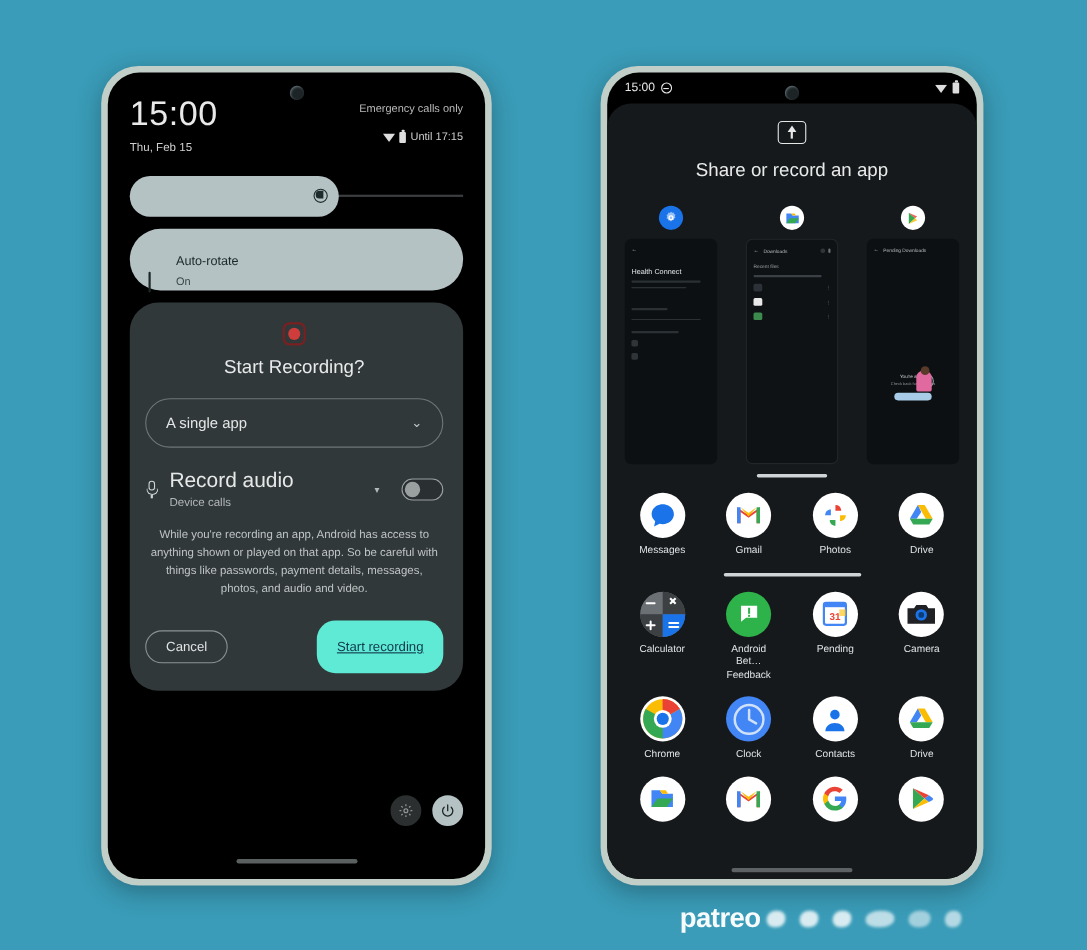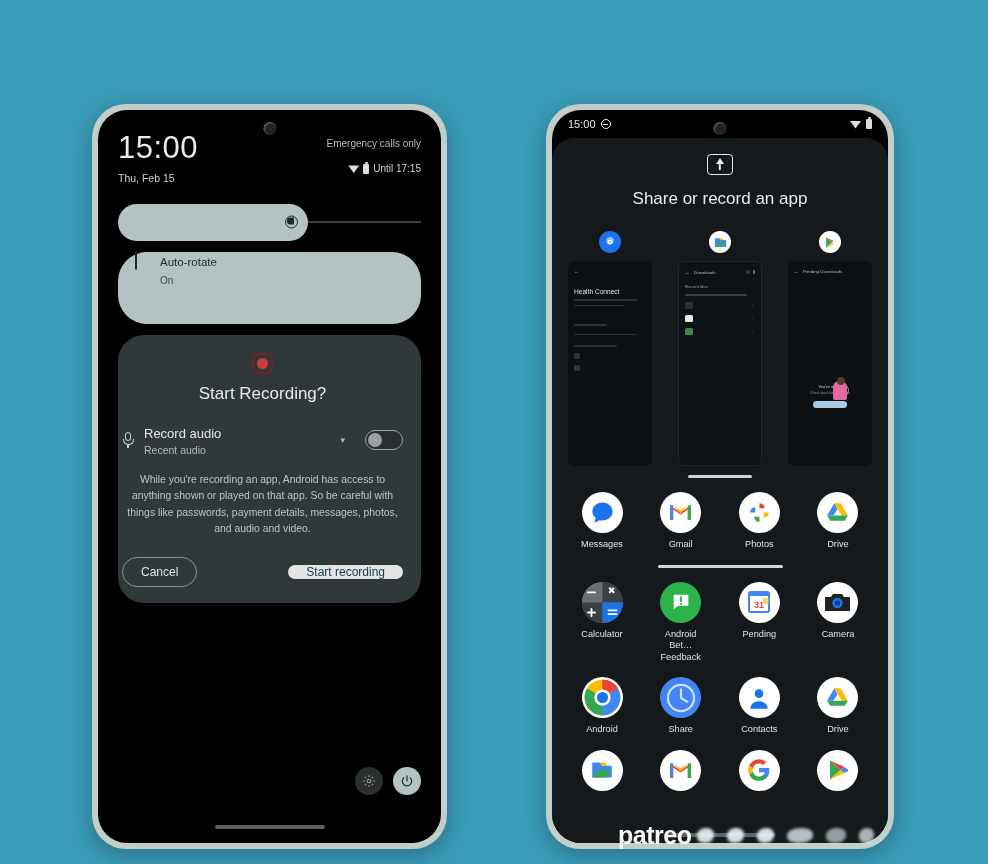--- a/index.html
+++ b/index.html
@@ -17,7 +17,6 @@
     background: #c2cfc8;
     padding: 6px;
     box-shadow: 0 6px 22px rgba(0,0,0,.28);
-    margin-top: 44px;
   }
   .phone .screen {
     width: 100%; height: 100%;

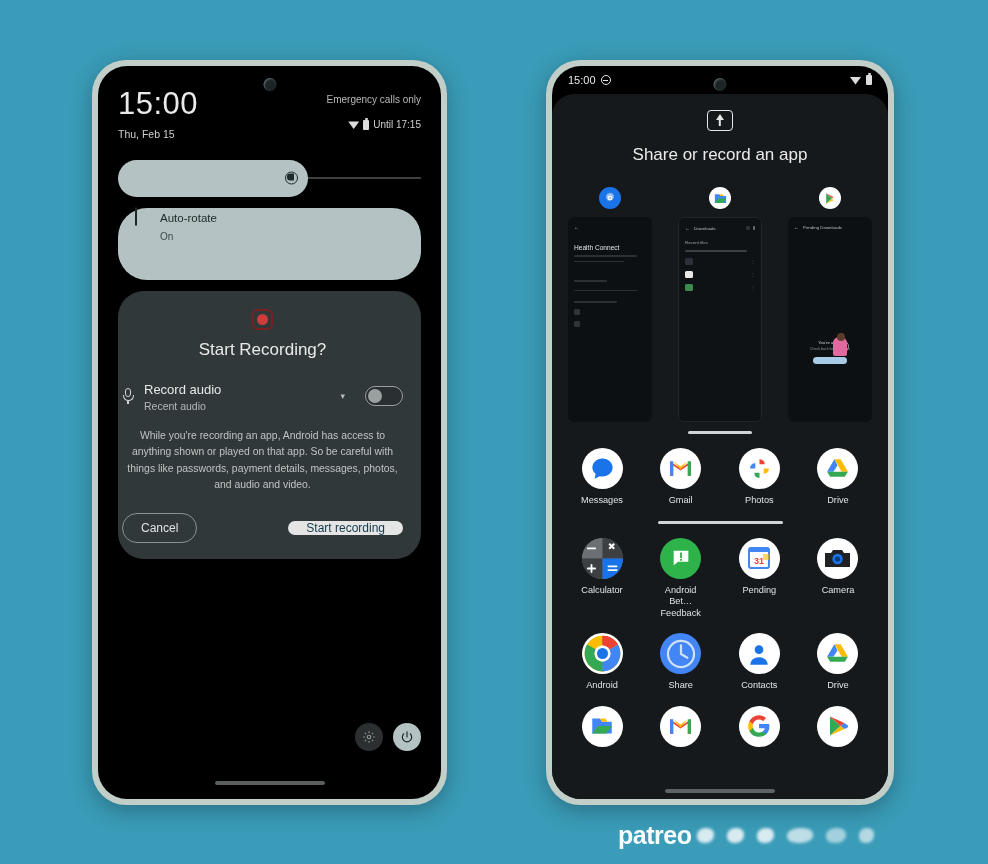--- a/index.html
+++ b/index.html
@@ -64,8 +64,8 @@
 
   .tile-row { display: flex; gap: 10px; margin-top: 11px; }
   .tile {
-    flex: 1; height: 72px; border-radius: 29px;
-    display: flex; align-items: flex-start; gap: 11px; padding: 0 15px;
+    flex: 1; height: 56px; border-radius: 29px;
+    display: flex; align-items: flex-end; gap: 11px; padding: 0 15px;
   }
   .tile.on  { background: #b5c2c3; color: #1c2728; }
   .tile.off { background: #2b2f30; color: #d7dbdb; }

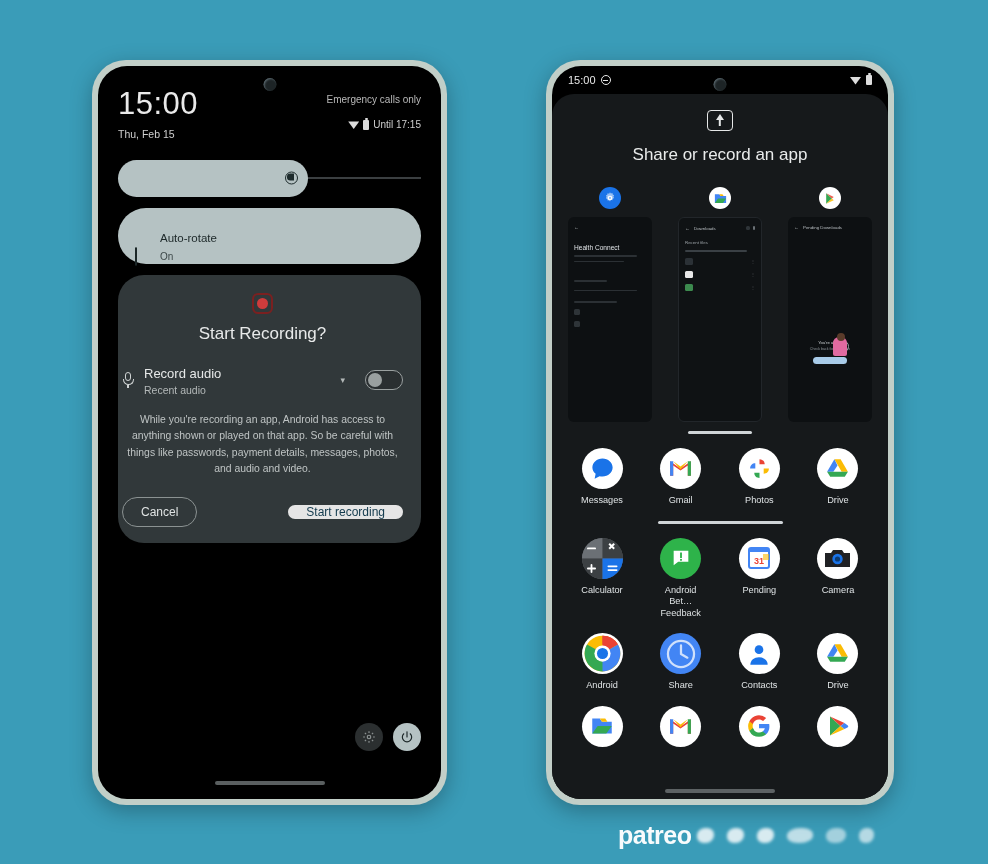--- a/index.html
+++ b/index.html
@@ -84,7 +84,7 @@
     margin-top: 11px;
     background: #31383a;
     border-radius: 26px;
-    padding: 18px 18px 16px 4px;
+    padding: 18px 18px 16px 14px;
     text-align: center;
   }
   .rec-badge { width: 21px; height: 21px; margin: 0 auto 10px; position: relative; }

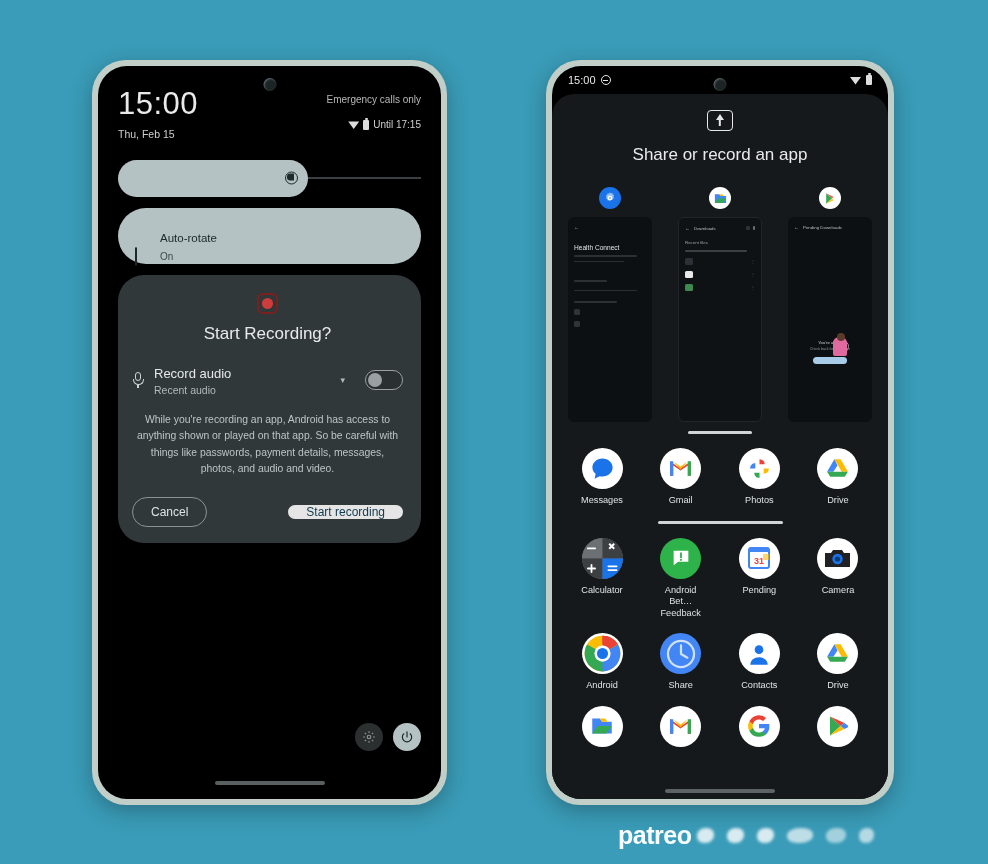--- a/index.html
+++ b/index.html
@@ -253,6 +253,10 @@
         </div>
         <div class="dlg-title">Start Recording?</div>
 
+        <div class="dlg-select">
+          <span>A single app</span>
+          <span class="chev">⌄</span>
+        </div>
 
         <div class="audio-row">
           <span class="ic-mic">

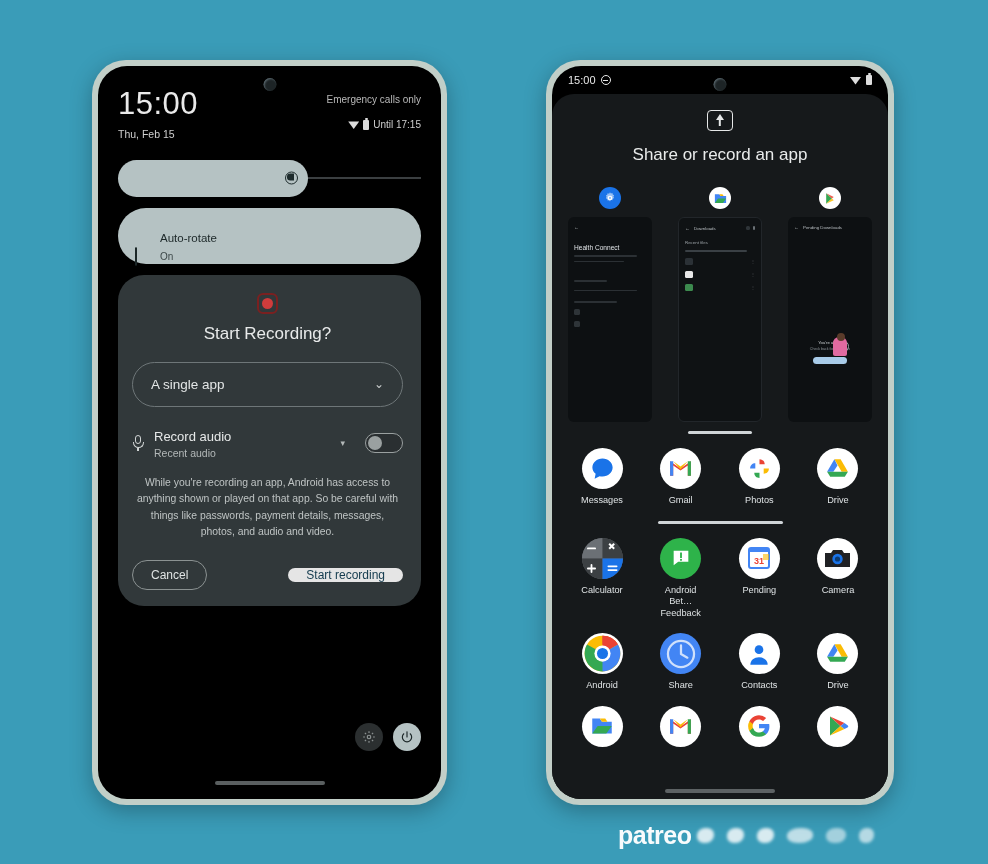--- a/index.html
+++ b/index.html
@@ -102,7 +102,7 @@
   .ic-mic .m-cap { position:absolute; left:3px; top:0; width:6px; height:9px; border-radius:3px; border:1.3px solid #cfd3d3;}
   .ic-mic .m-arc { position:absolute; left:0.5px; top:7px; width:11px; height:6px; border:1.3px solid #cfd3d3; border-top:none; border-radius:0 0 7px 7px;}
   .ic-mic .m-stem{ position:absolute; left:5.3px; top:13px; width:1.3px; height:3px; background:#cfd3d3;}
-  .audio-txt .a-lbl { font-size: 13px; color: #e6e8e8; }
+  .audio-txt .a-lbl { font-size: 19px; color: #e6e8e8; }
   .audio-txt .a-sub { font-size: 10.5px; color: #b3b8b8; margin-top: 2px; }
   .a-caret { margin-left: auto; font-size: 9px; color:#b3b8b8; }
   .toggle {

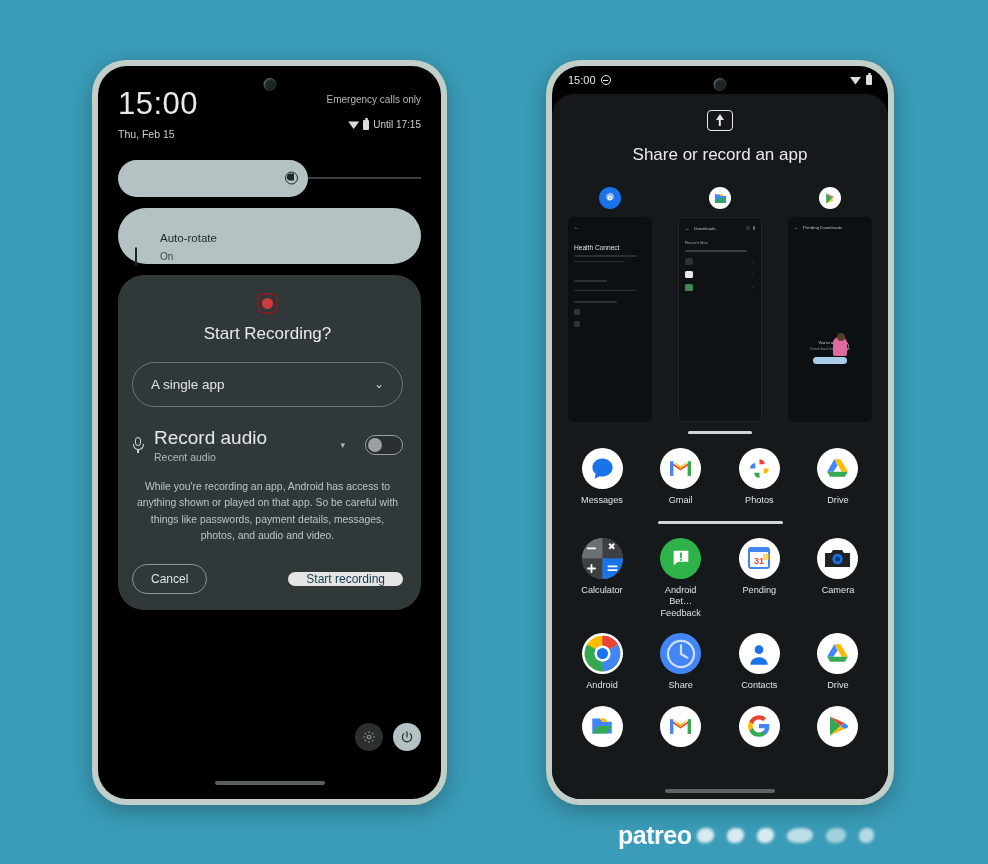--- a/index.html
+++ b/index.html
@@ -266,7 +266,7 @@
           </span>
           <span class="audio-txt">
             <span class="a-lbl">Record audio</span>
-            <span class="a-sub" style="display:block">Recent audio</span>
+            <span class="a-sub" style="display:block">Device calls</span>
           </span>
           <span class="a-caret">▾</span>
           <span class="toggle">

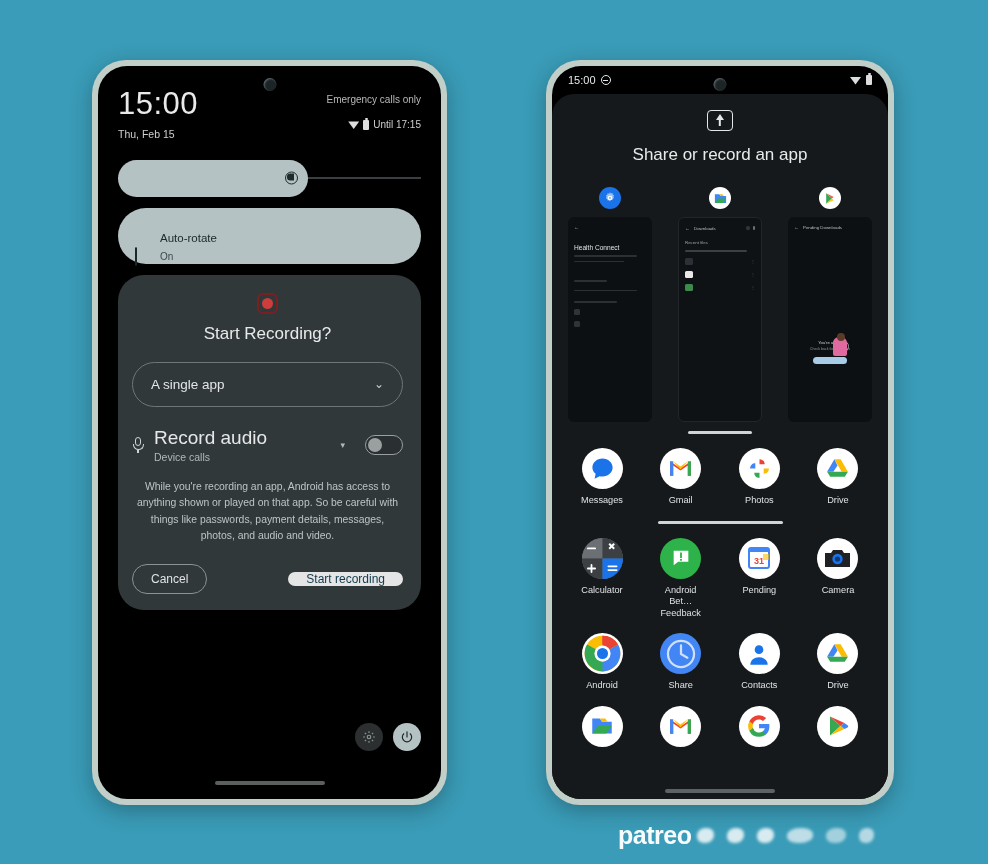--- a/index.html
+++ b/index.html
@@ -117,8 +117,8 @@
     display: flex; align-items: center; color: #dfe3e3; font-size: 12px;
   }
   .btn-start {
-    background: #e5e5e5; color: #123a4d; border-radius: 17px; height: 14px; padding: 0 18px;
-    display: flex; align-items: center; font-size: 12px;
+    background: #5eead4; color: #123a4d; border-radius: 17px; height: 48px; padding: 0 18px;
+    display: flex; align-items: center; font-size: 12px; text-decoration: underline;
   }
 
   .qs-foot { position: absolute; right: 20px; bottom: 48px; display: flex; gap: 10px; align-items: center; }

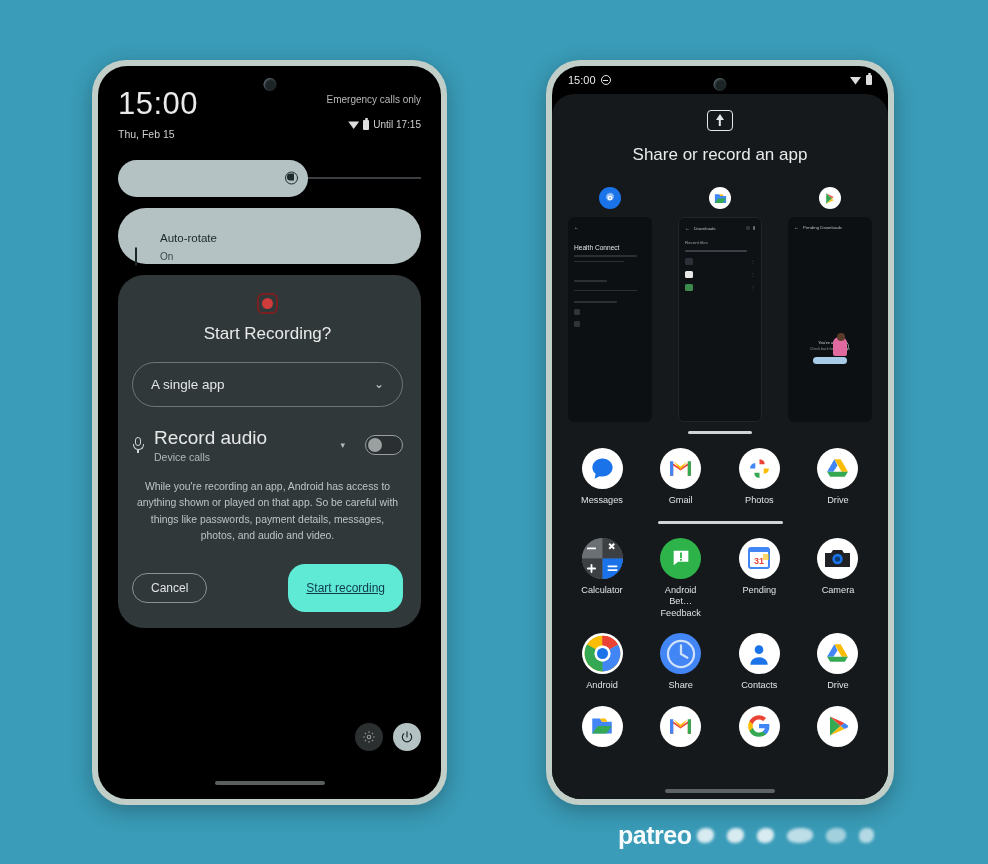--- a/index.html
+++ b/index.html
@@ -535,7 +535,7 @@
                   <circle cx="12" cy="12" r="3.4" fill="#1a73e8"></circle>
               </svg>
             </div>
-            <div class="nm">Android</div>
+            <div class="nm">Chrome</div>
           </div>
           <div class="app">
             <div class="ico" style="background:#4285f4">

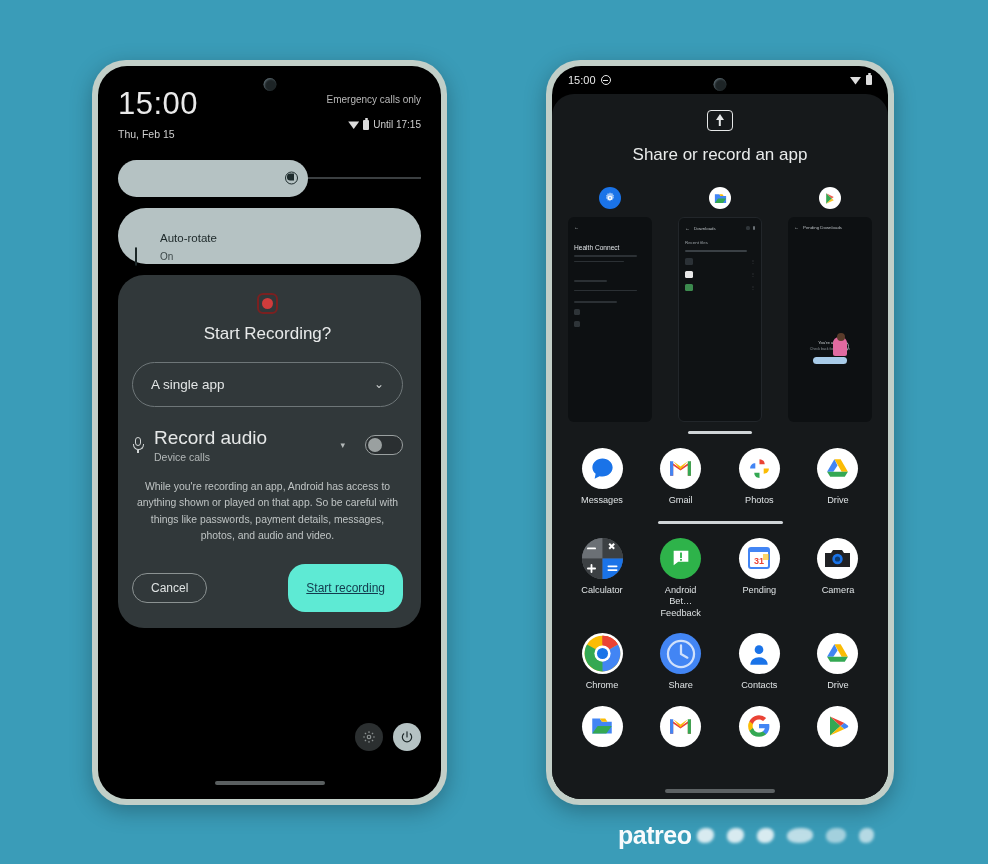--- a/index.html
+++ b/index.html
@@ -544,7 +544,7 @@
                   <path d="M12 12V6M12 12l4.5 2.6" stroke-linecap="round"></path>
               </svg>
             </div>
-            <div class="nm">Share</div>
+            <div class="nm">Clock</div>
           </div>
           <div class="app">
             <div class="ico">

